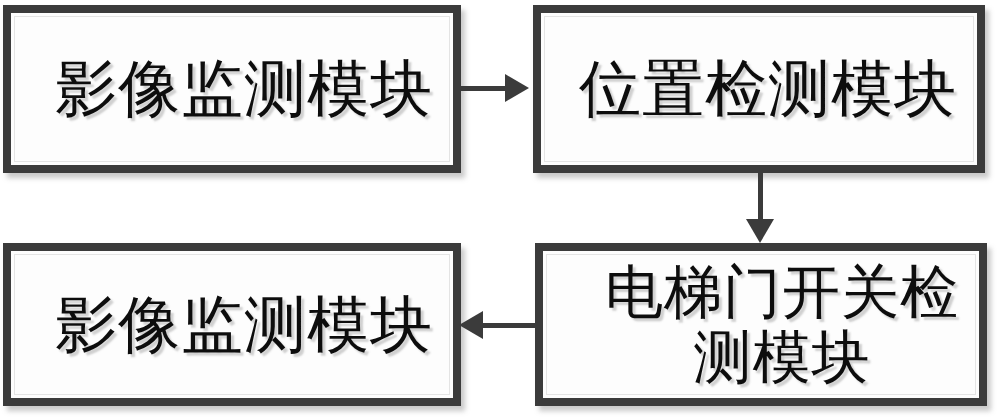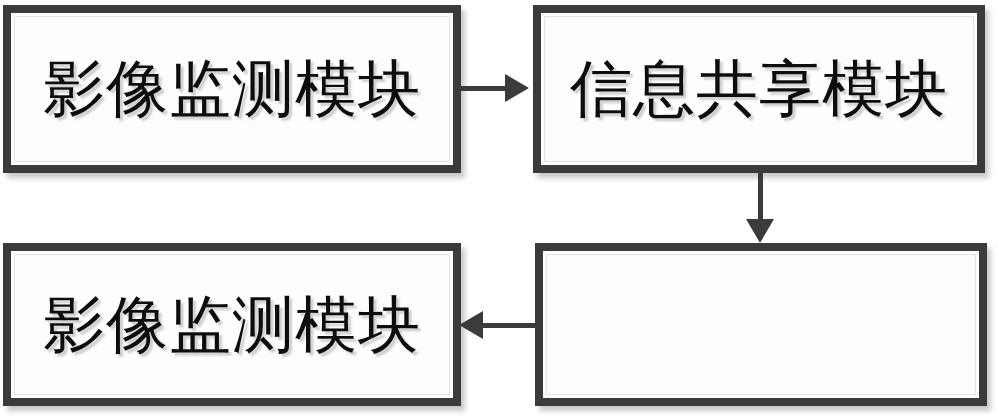--- a/index.html
+++ b/index.html
@@ -25,8 +25,8 @@
     box-shadow: 4px 5px 5px rgba(120,120,120,0.40);
     display: flex;
     align-items: center;
-    justify-content: center;
-    padding: 0 8px;
+    justify-content: flex-end;
+    padding: 0 20px;
   }
   .node .inner-rule {
     position: absolute;

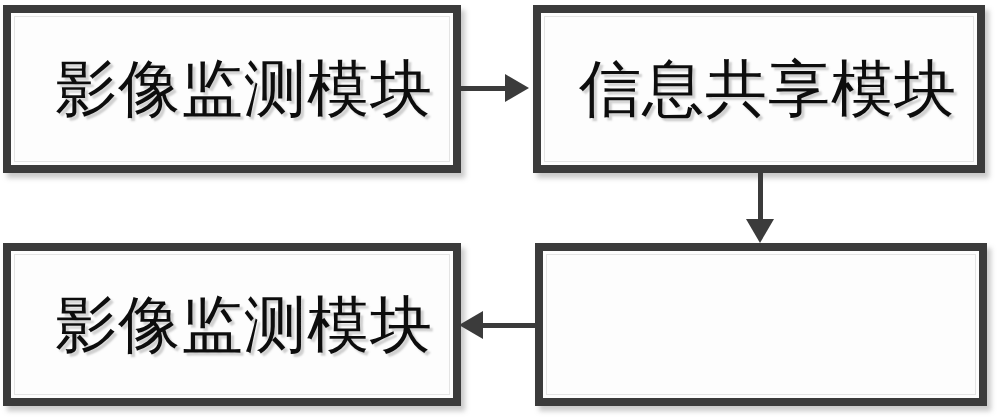--- a/index.html
+++ b/index.html
@@ -100,7 +100,7 @@
 
   <div class="node" id="node-position">
     <span class="inner-rule"></span>
-    <span class="node-label">信息共享模块</span>
+    <span class="node-label">位置检测模块</span>
   </div>
 
   <div class="node" id="node-door">

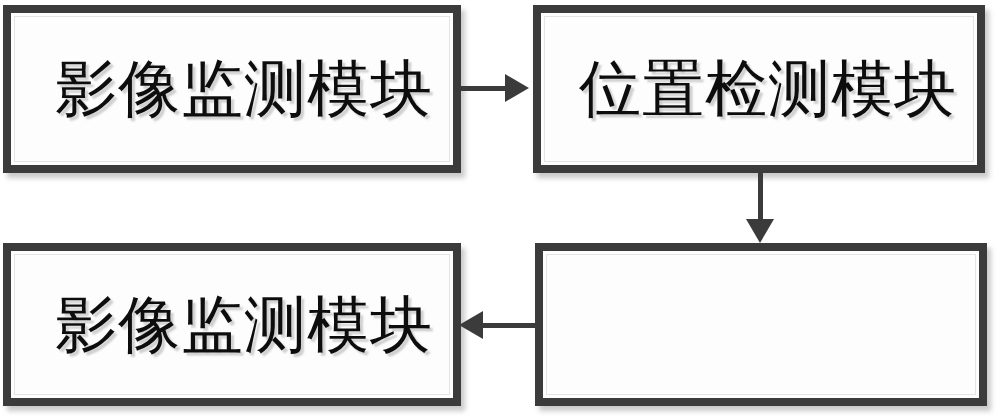--- a/index.html
+++ b/index.html
@@ -105,6 +105,8 @@
 
   <div class="node" id="node-door">
     <span class="inner-rule"></span>
+    <span class="node-label">电梯门开关检
+测模块</span>
   </div>
 
   <div class="node" id="node-info">

